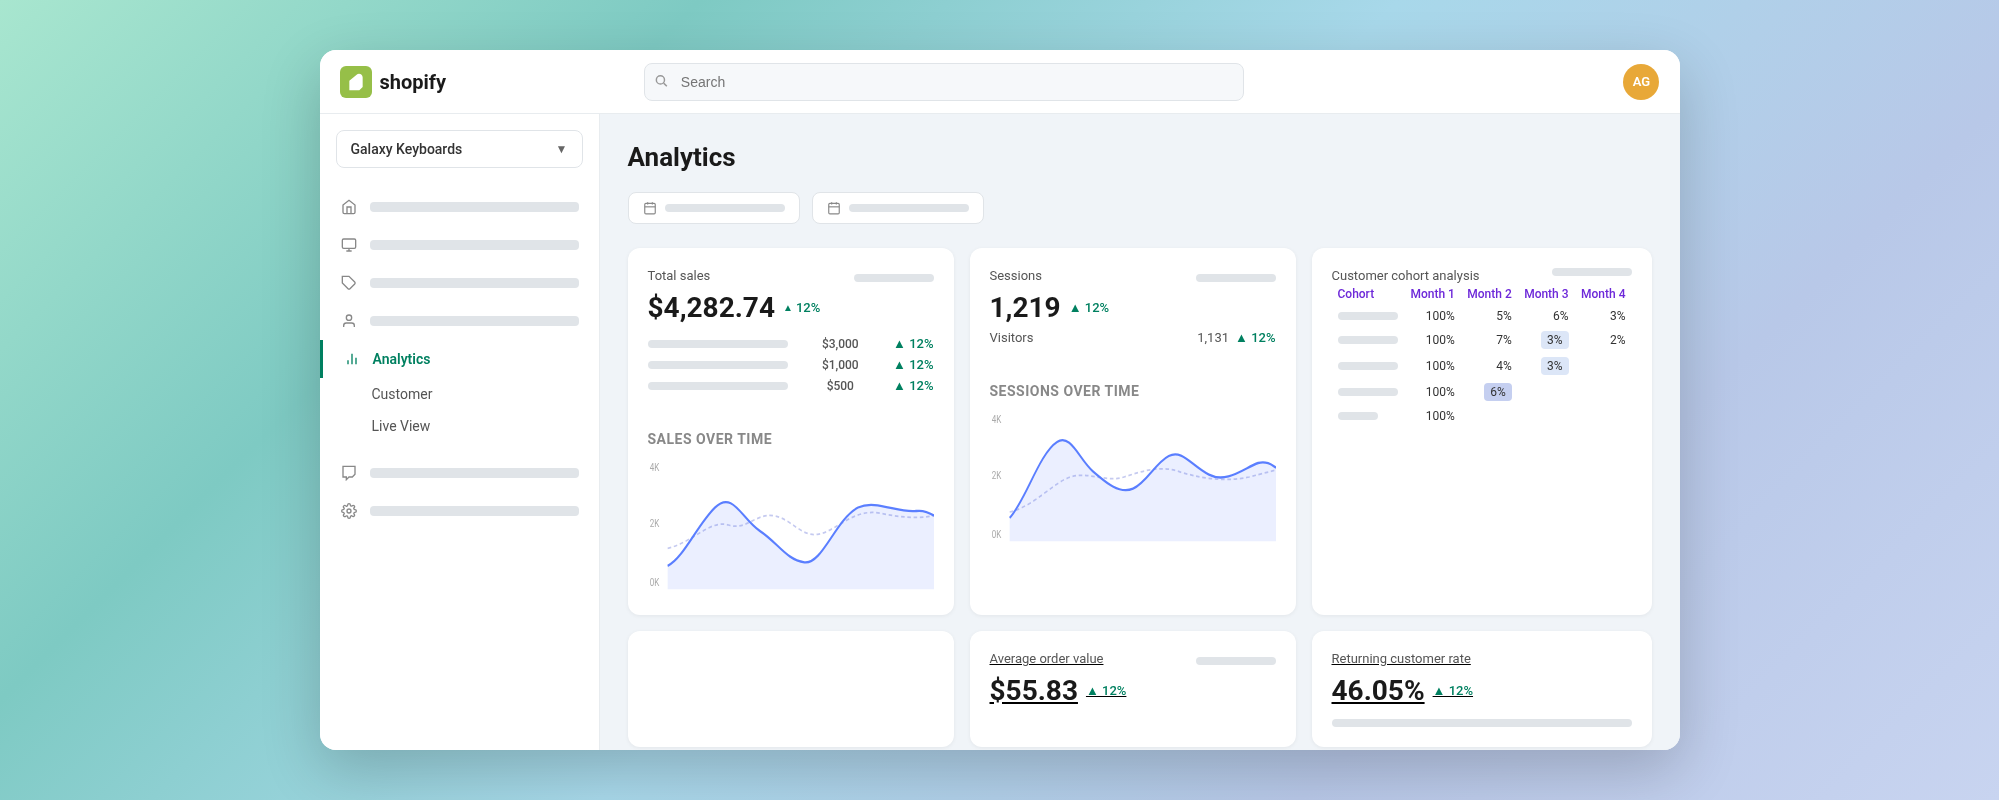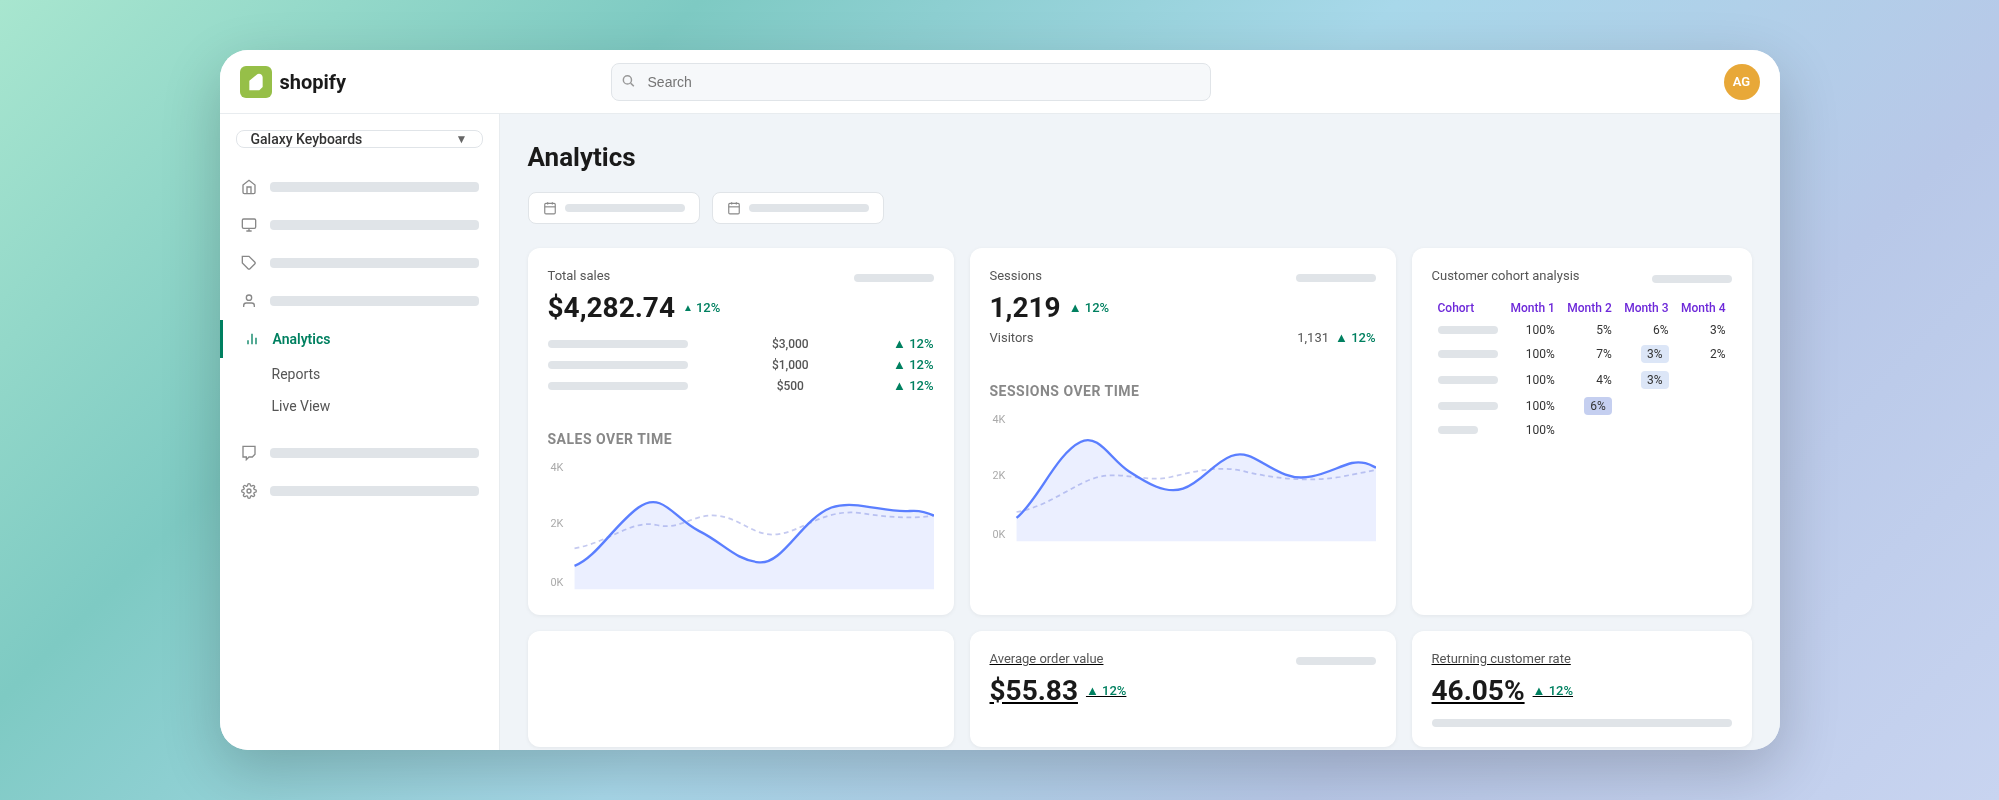--- a/index.html
+++ b/index.html
@@ -14,10 +14,10 @@
       overflow: hidden;
     }
     .window {
-      width: 1560px;
+      width: 1360px;
       height: 700px;
       background: #f0f4f8;
-      border-radius: 28px;
+      border-radius: 16px;
       box-shadow: 0 20px 60px rgba(0,0,0,0.2);
       display: flex;
       flex-direction: column;

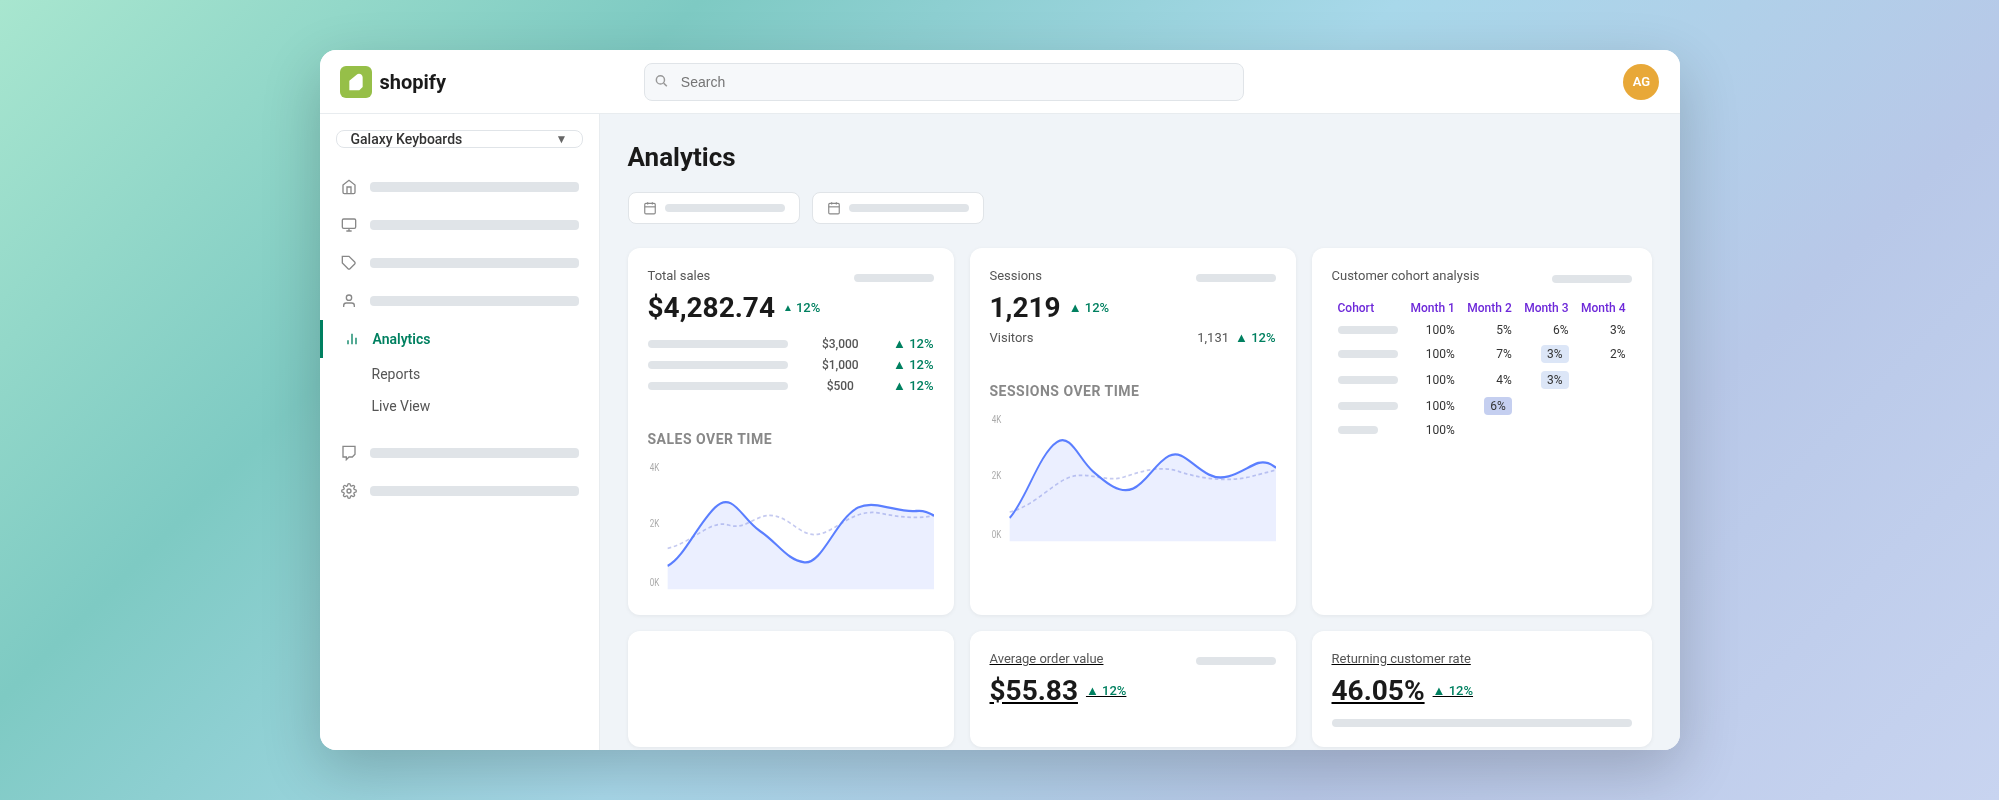--- a/index.html
+++ b/index.html
@@ -112,7 +112,7 @@
       margin: 0 16px 20px;
       border: 1px solid #e0e4e8;
       border-radius: 8px;
-      padding: 0 14px;
+      padding: 10px 14px;
       display: flex;
       align-items: center;
       justify-content: space-between;

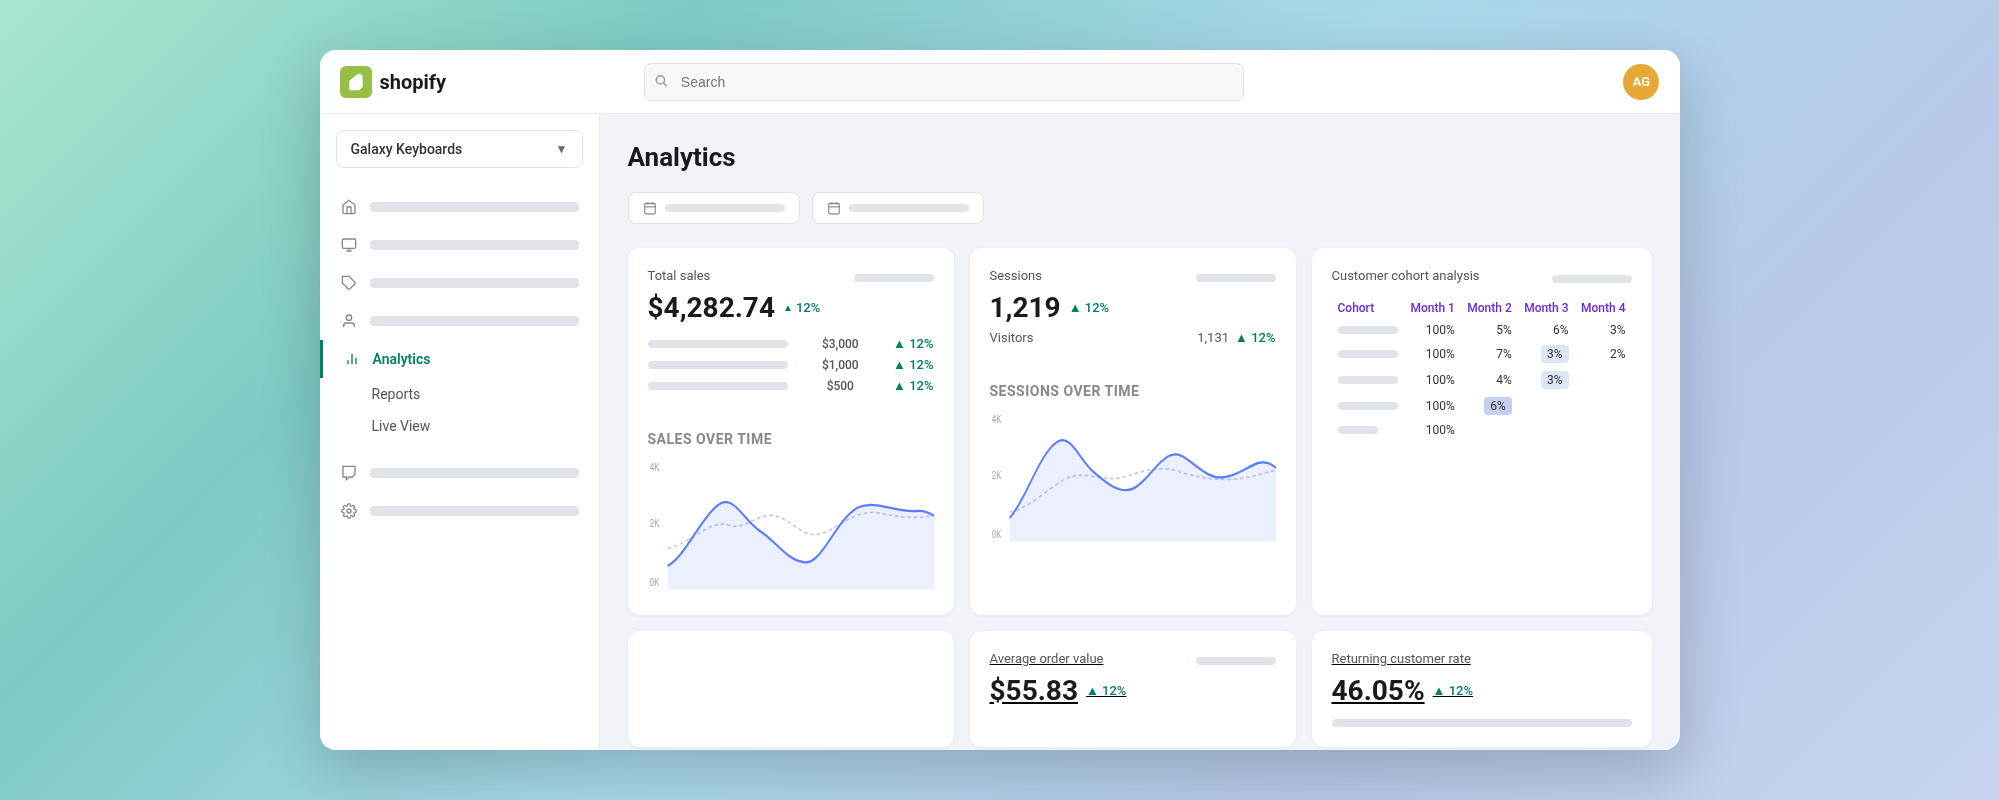--- a/index.html
+++ b/index.html
@@ -324,9 +324,8 @@
     
     .cohort-title-row {
       display: flex;
-      align-items: flex-end;
+      align-items: flex-start;
       justify-content: space-between;
-      margin-bottom: 14px;
     }
     .cohort-title {
       font-size: 13px;

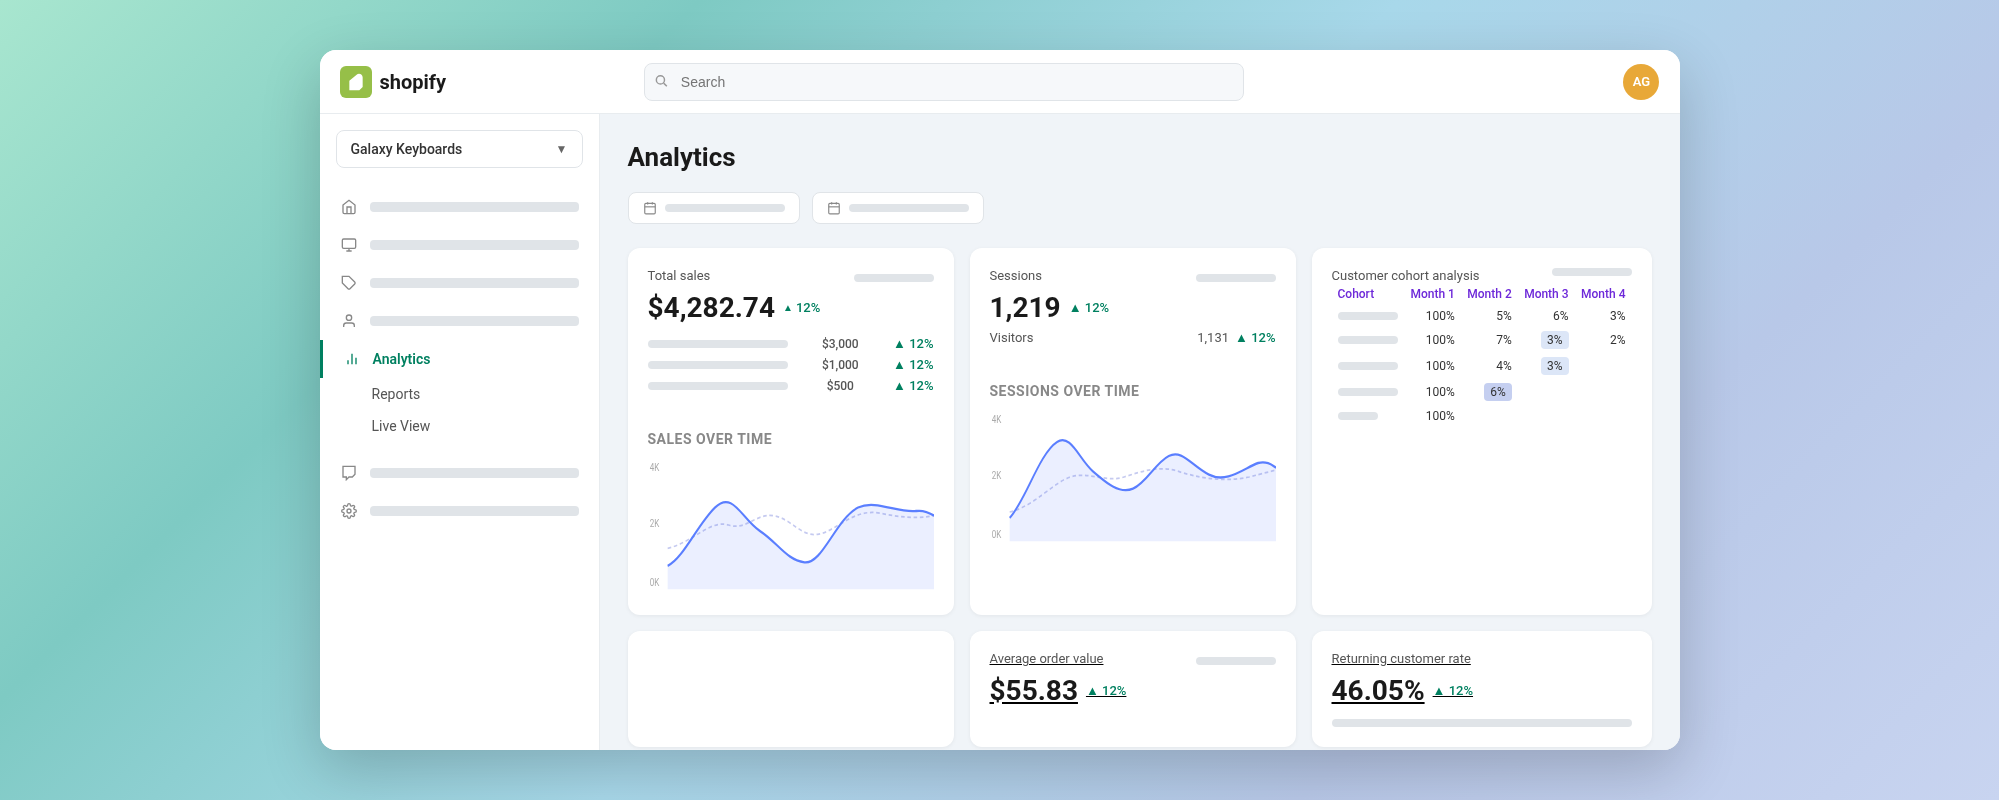--- a/index.html
+++ b/index.html
@@ -489,7 +489,7 @@
 
       <div class="sub-nav">
         <div class="sub-nav-item">
-          <span>Reports</span>
+          <span>Customer</span>
         </div>
         <div class="sub-nav-item">
           <span>Live View</span>

